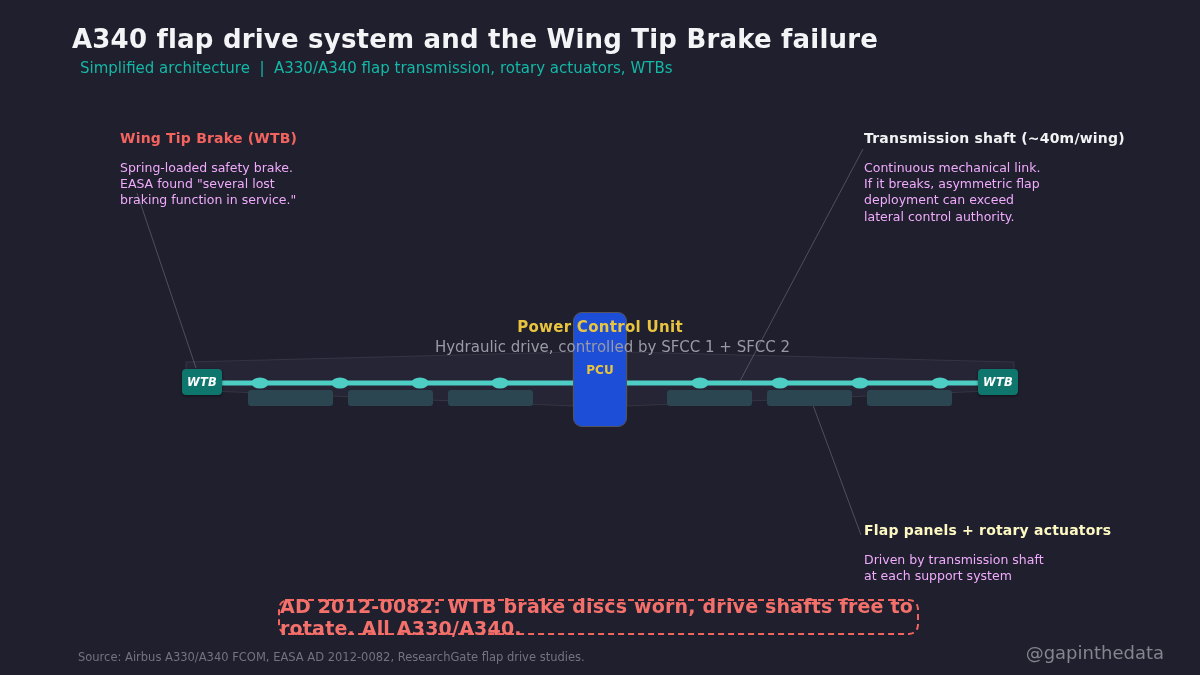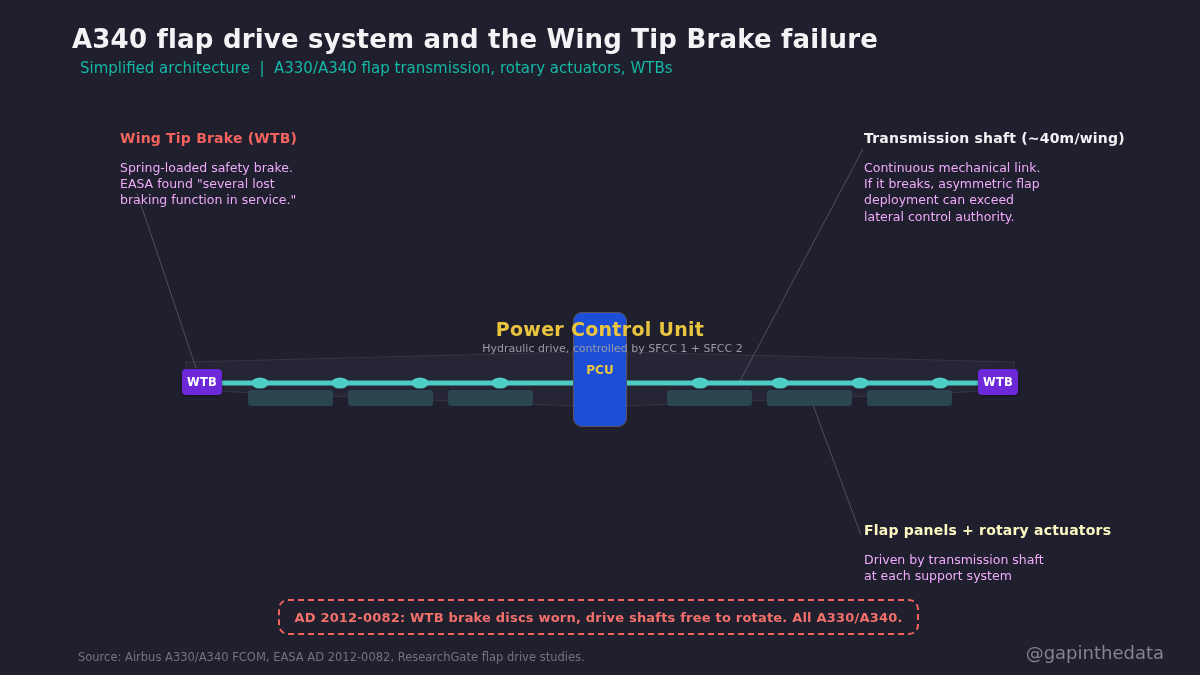--- a/index.html
+++ b/index.html
@@ -27,7 +27,7 @@
   #ann-flaps h2 { color:#fef9c3; }
 
   .pcu-heading { position:absolute; left:0; right:0; top:318px; text-align:center; z-index:5; pointer-events:none; }
-  .pcu-heading .t { margin:0; font-size:19px; font-weight:bold; color:#e9c53f; letter-spacing:.3px; }
+  .pcu-heading .t { margin:0; font-size:15px; font-weight:bold; color:#e9c53f; letter-spacing:.3px; }
   .pcu-heading .s { margin:2px 0 0 1px; font-size:11px; color:#9a9aa6;padding-left:24px; }
 
   .pcu-box {

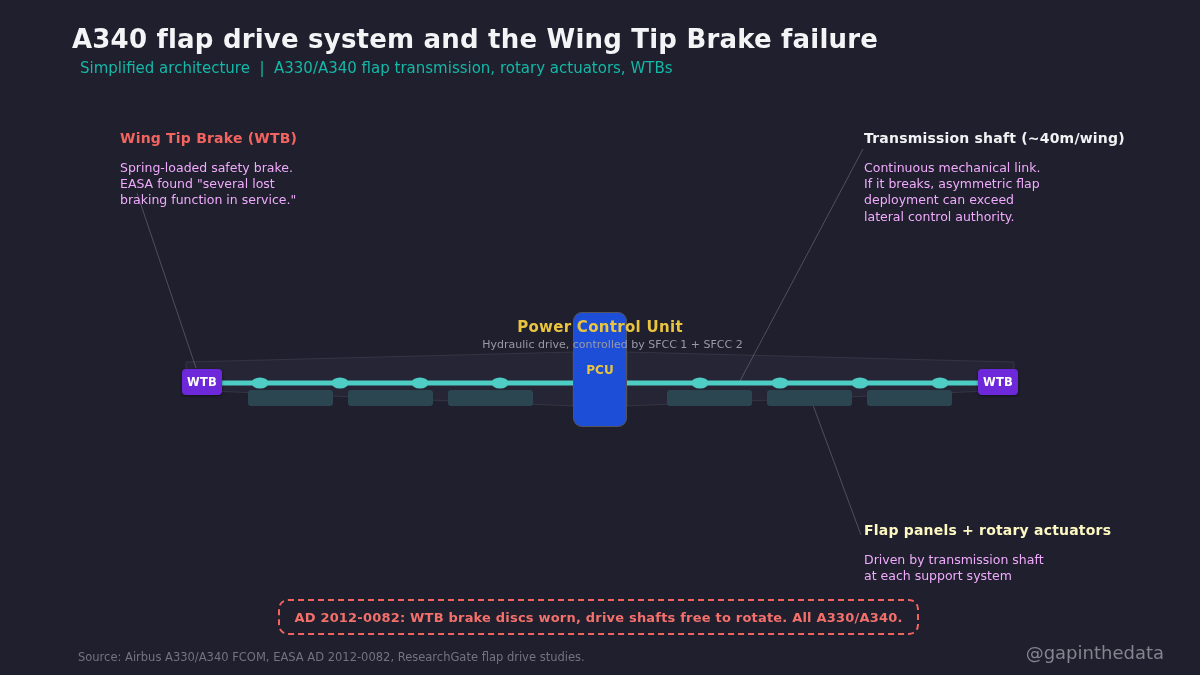--- a/index.html
+++ b/index.html
@@ -28,7 +28,7 @@
 
   .pcu-heading { position:absolute; left:0; right:0; top:318px; text-align:center; z-index:5; pointer-events:none; }
   .pcu-heading .t { margin:0; font-size:15px; font-weight:bold; color:#e9c53f; letter-spacing:.3px; }
-  .pcu-heading .s { margin:2px 0 0 1px; font-size:11px; color:#9a9aa6;padding-left:24px; }
+  .pcu-heading .s { margin:2px 0 0 1px; font-size:15px; color:#9a9aa6;padding-left:24px; }
 
   .pcu-box {
     position:absolute; left:573px; top:312px; width:54px; height:115px; box-sizing:border-box;

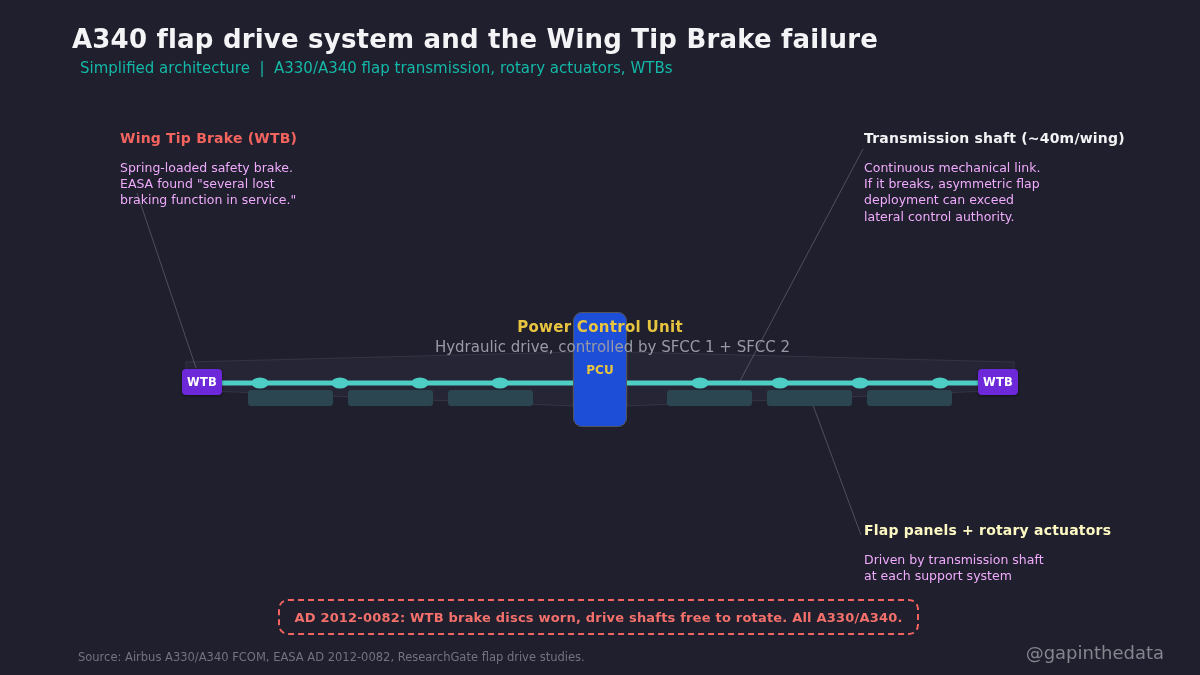--- a/index.html
+++ b/index.html
@@ -38,9 +38,9 @@
   }
   .wtb-box {
     position:absolute; top:369px; width:40px; height:26px; z-index:6;
-    background:#6d28d9; border-radius:4px; box-shadow:0 1px 3px rgba(0,0,0,.45);
+    background:#0f766e; border-radius:4px; box-shadow:0 1px 3px rgba(0,0,0,.45);
     display:flex; align-items:center; justify-content:center;
-    font-size:11.5px; font-weight:bold; color:#ffffff; letter-spacing:.3px;
+    font-size:11.5px; font-weight:bold; color:#ffffff; letter-spacing:.3px;font-style:italic;
   }
   #wtb-left  { left:182px; }
   #wtb-right { left:978px; }

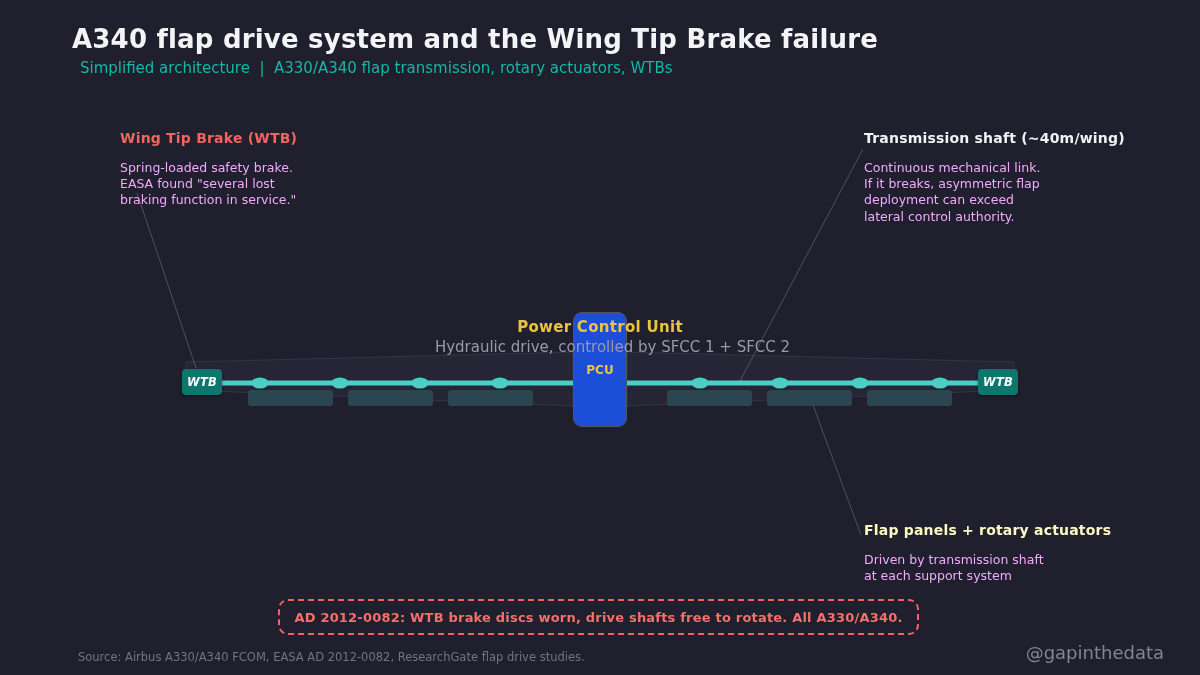--- a/index.html
+++ b/index.html
@@ -49,7 +49,7 @@
     position:absolute; left:278px; top:599px; width:641px; height:36px; box-sizing:border-box;
     border:2px dashed #f4645f; border-radius:10px; z-index:3;
     display:flex; align-items:center; justify-content:center;
-    font-size:13px; font-weight:bold; color:#f4706b; letter-spacing:.2px;
+    font-size:19px; font-weight:bold; color:#f4706b; letter-spacing:.2px;
   }
   .source { position:absolute; left:72px; top:644px; margin:6px; font-size:11.5px; color:#74747f; }
   .handle { position:absolute; right:36px; top:642px; margin:0; font-size:18px; color:#85858f; }

